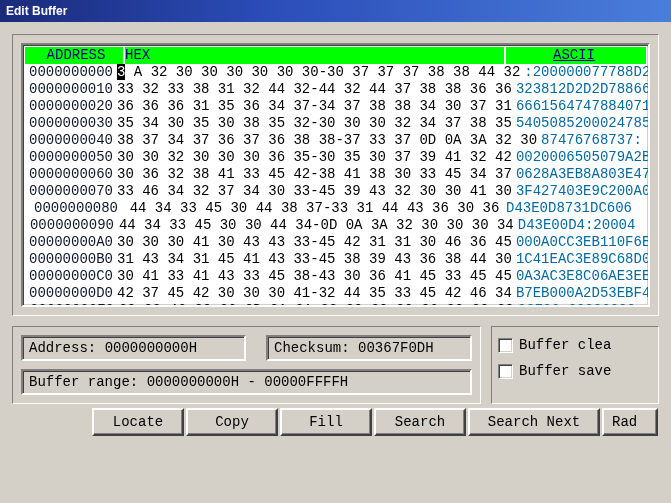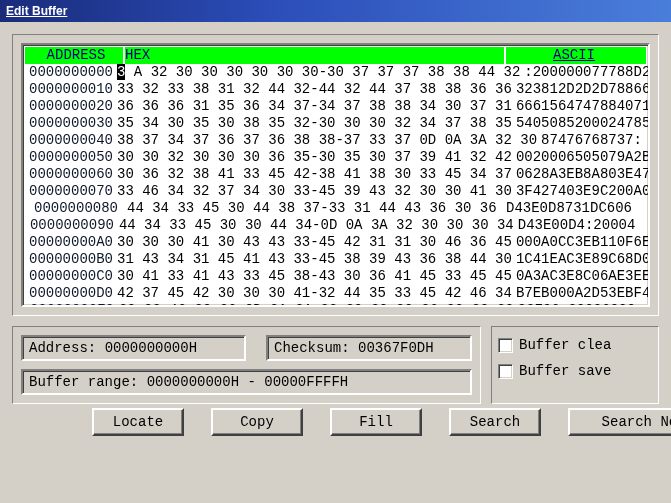--- a/index.html
+++ b/index.html
@@ -23,7 +23,6 @@
     align-items: center;
     font-weight: bold;
     font-size: 12px;
-    text-decoration: underline;
   }
 
   

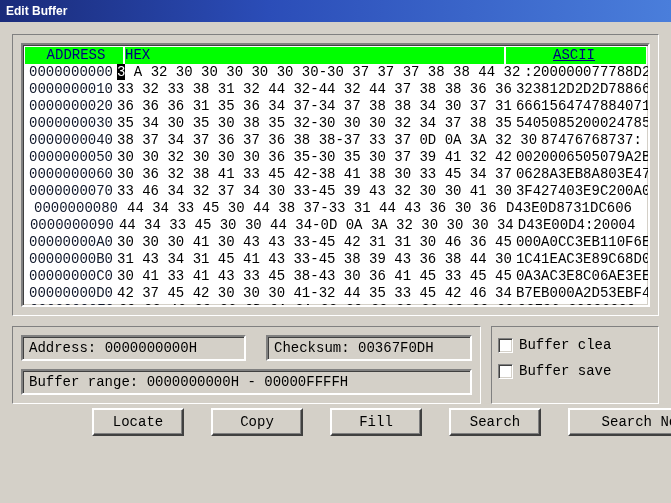--- a/index.html
+++ b/index.html
@@ -72,7 +72,7 @@
   .hex-head-row .col-ascii { margin-right: 0; text-decoration: underline; }
 
   .hex-row .col-addr  { color: #0f172a; }
-  .hex-row .col-hex   { color: #000; text-align: left; padding-left: 4px; }
+  .hex-row .col-hex   { color: #000; text-align: center; padding-left: 4px; }
   .hex-row .col-ascii { color: #000000; text-align: left; padding-left: 4px; }
 
   .hl {

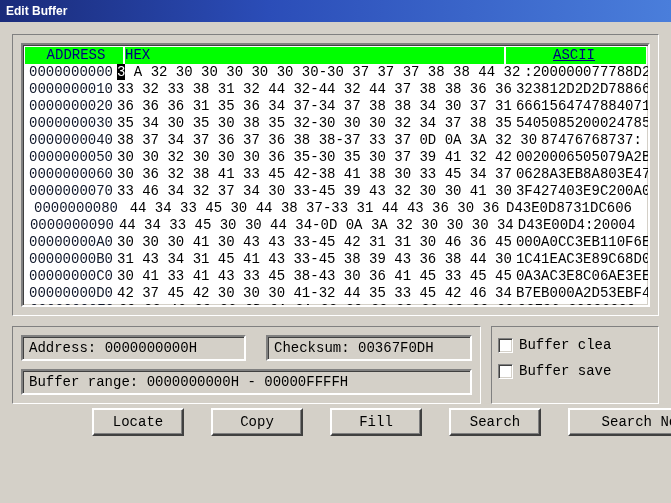--- a/index.html
+++ b/index.html
@@ -73,7 +73,7 @@
 
   .hex-row .col-addr  { color: #0f172a; }
   .hex-row .col-hex   { color: #000; text-align: center; padding-left: 4px; }
-  .hex-row .col-ascii { color: #000000; text-align: left; padding-left: 4px; }
+  .hex-row .col-ascii { color: #0369a1; text-align: left; padding-left: 4px; }
 
   .hl {
     background: #000;

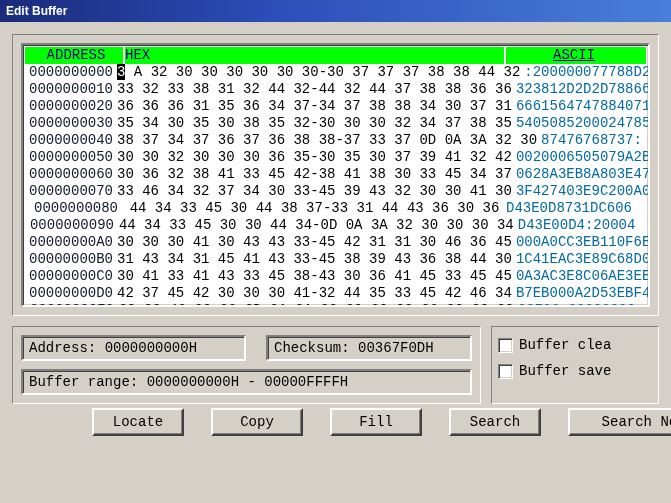--- a/index.html
+++ b/index.html
@@ -141,7 +141,7 @@
   
   .button-bar {
     display: flex;
-    gap: 27px;
+    gap: 2px;
     padding: 4px 0 0 80px;
   }
   .btn {

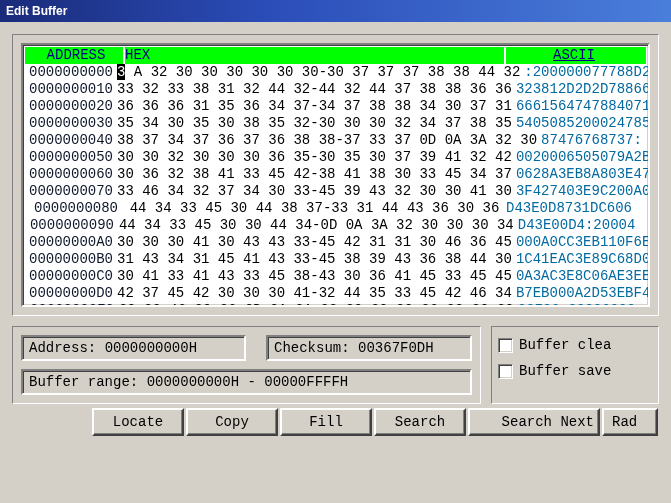--- a/index.html
+++ b/index.html
@@ -156,7 +156,7 @@
     text-align: center;
     user-select: none;
   }
-  .btn.wide { min-width: 120px; text-align: right; }
+  .btn.wide { min-width: 120px; }
   .btn.clip { min-width: 40px; text-align: left; padding-left:8px; }
 </style>
 </head>

